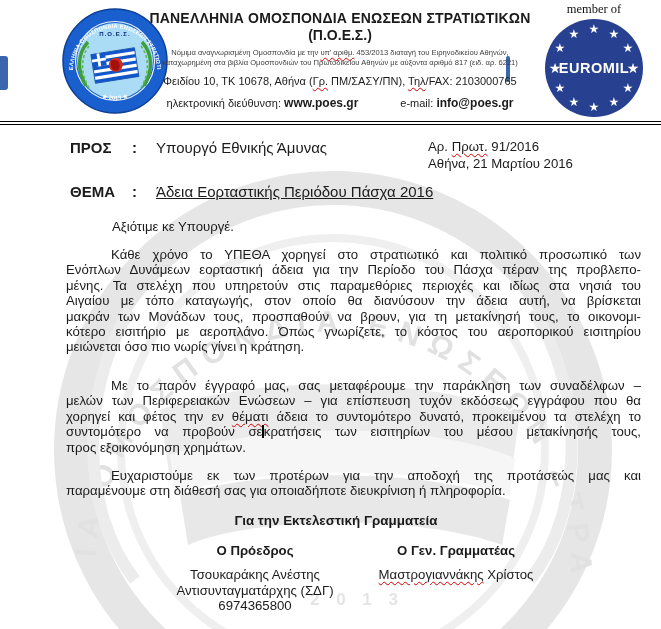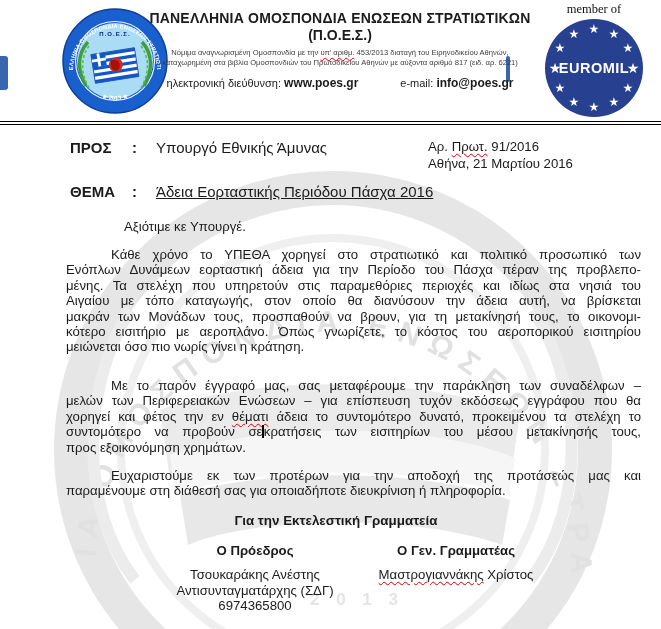--- a/index.html
+++ b/index.html
@@ -118,6 +118,9 @@
       <span>Νόμιμα αναγνωρισμένη Ομοσπονδία με την </span><span class="sq">υπ’ αριθμ.</span><span> 453/2013 διαταγή του Ειρηνοδικείου Αθηνών,</span><br>
       <span>καταχωρημένη στα βιβλία Ομοσπονδιών του Πρωτοδικείου Αθηνών με αύξοντα αριθμό 817 (ειδ. αρ. 6221)</span>
     </div>
+    <div class="addr">
+      <span>Φειδίου 10, ΤΚ 10678, Αθήνα (</span><span class="sq">Γρ.</span><span> ΠΜ/ΣΑΣΥ/ΠΝ), </span><span class="sq">Τηλ</span><span>/FAX: 2103000765</span>
+    </div>
     <div class="webline">
       <span>
         <span>ηλεκτρονική διεύθυνση: </span><b>www.poes.gr</b>

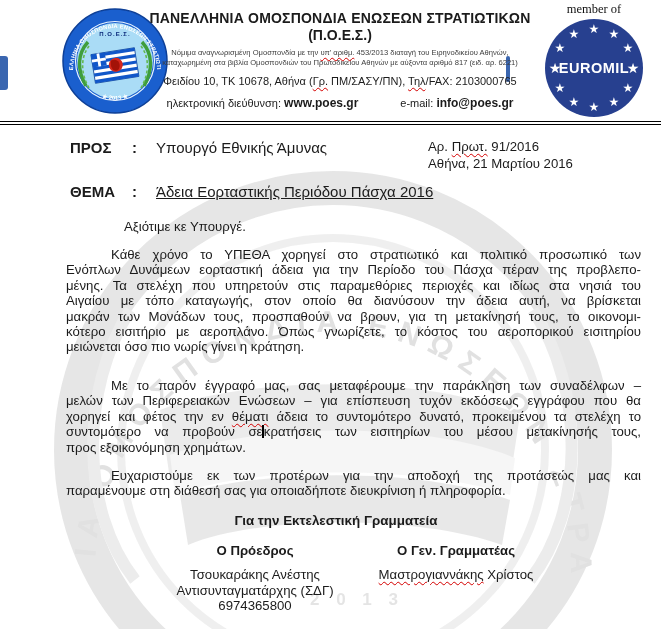--- a/index.html
+++ b/index.html
@@ -36,7 +36,7 @@
   .meta-right { position:absolute; left:428px; top:139px; font-size:13.2px; line-height:16.5px; z-index:2; }
   .subject-u { text-decoration:underline; }
   
-  .sal { position:absolute; left:124px; top:219px; font-size:13.2px; z-index:2; }
+  .sal { position:absolute; left:112px; top:219px; font-size:13.2px; z-index:2; }
   .p { position:absolute; left:66px; width:575px; font-size:13.2px; line-height:15.4px; z-index:2; }
   .jline { text-align:justify; text-align-last:justify; }
   .indent { padding-left:45px; }

